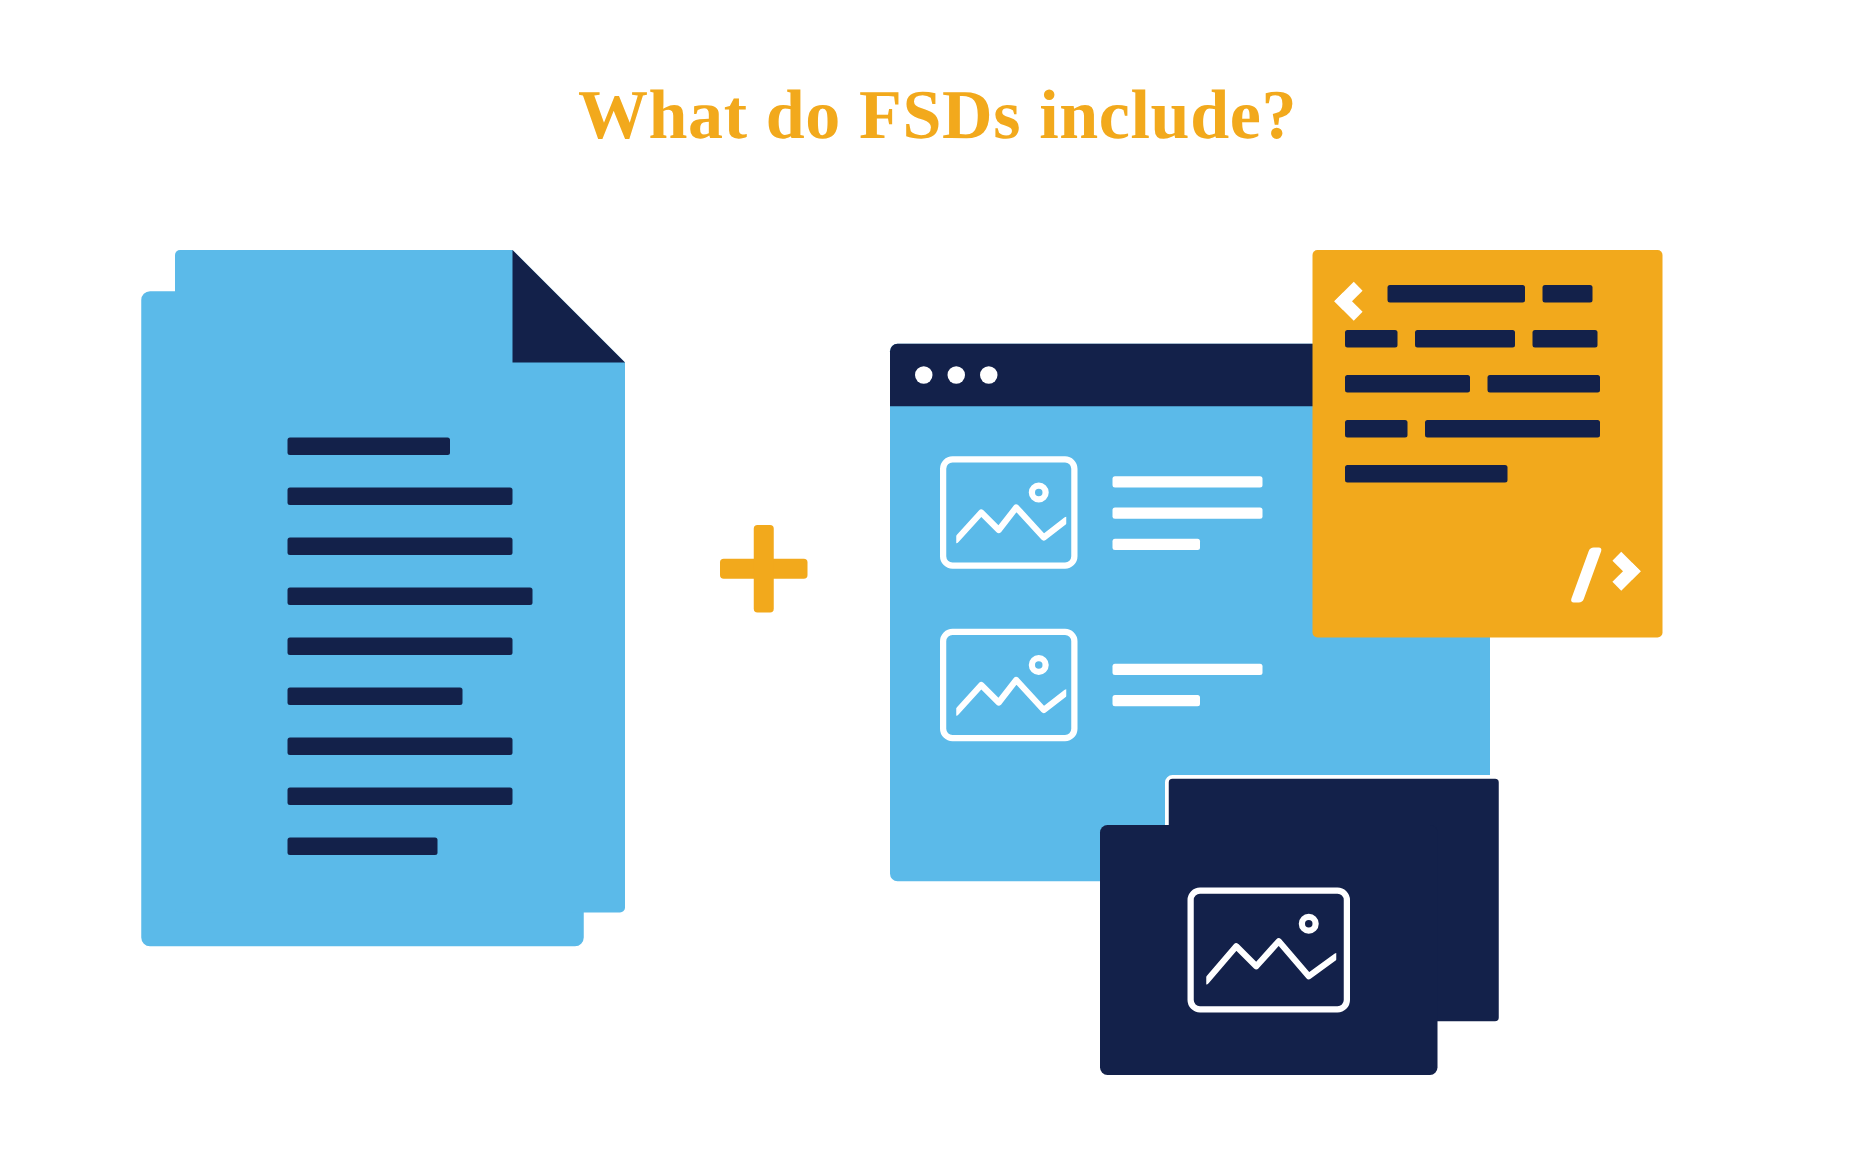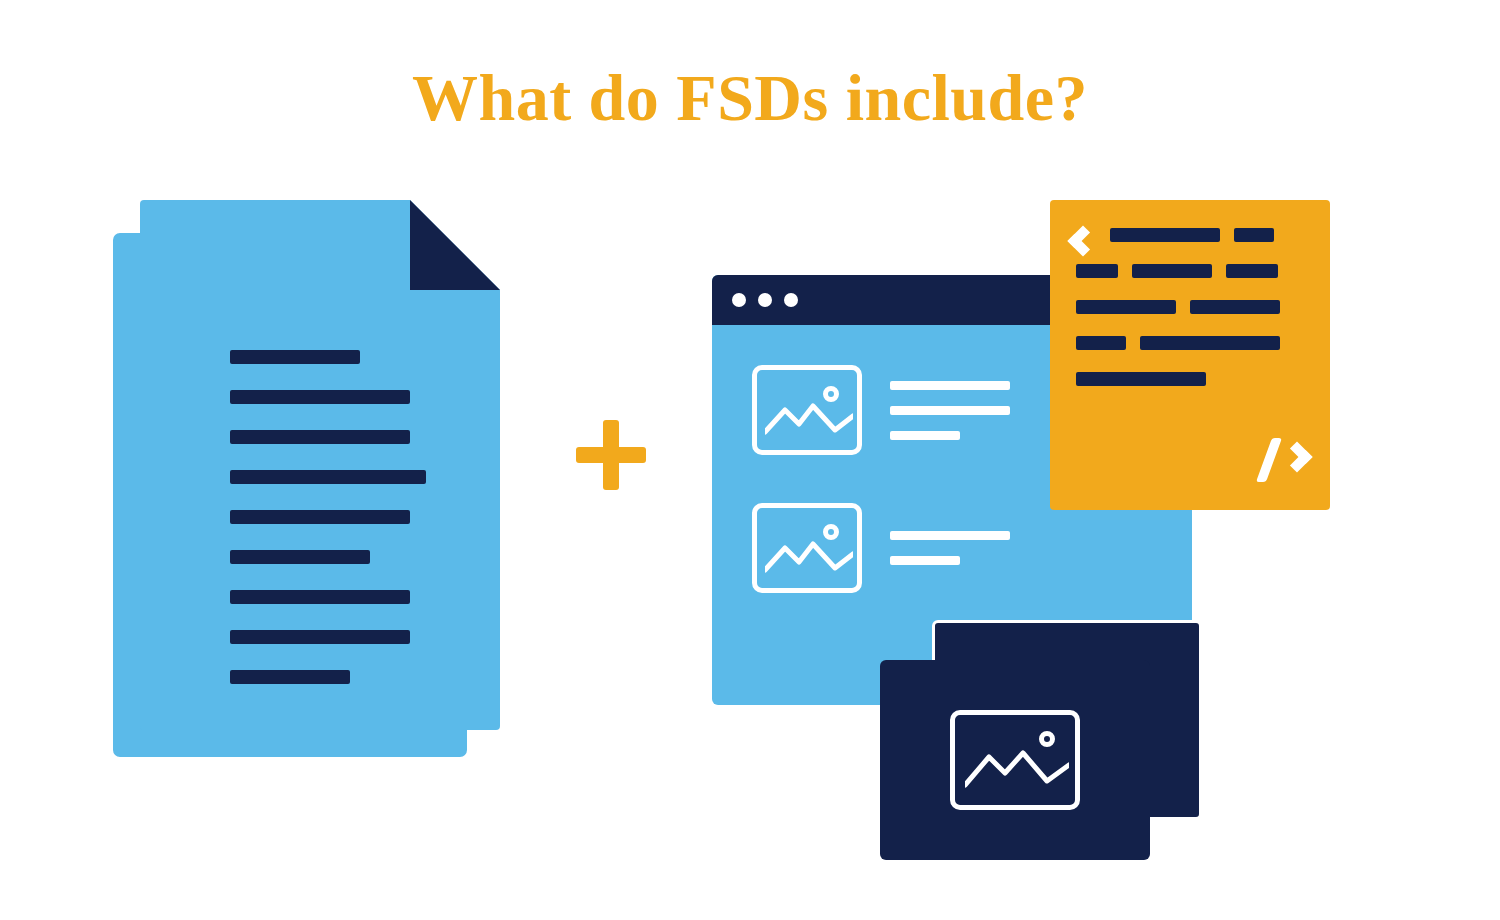--- a/index.html
+++ b/index.html
@@ -18,7 +18,7 @@
     left: 0;
     width: 100%;
     text-align: center;
-    font-size: 66px;
+    font-size: 56px;
     font-weight: bold;
     color: #F2A91C;
     letter-spacing: 0.5px;

